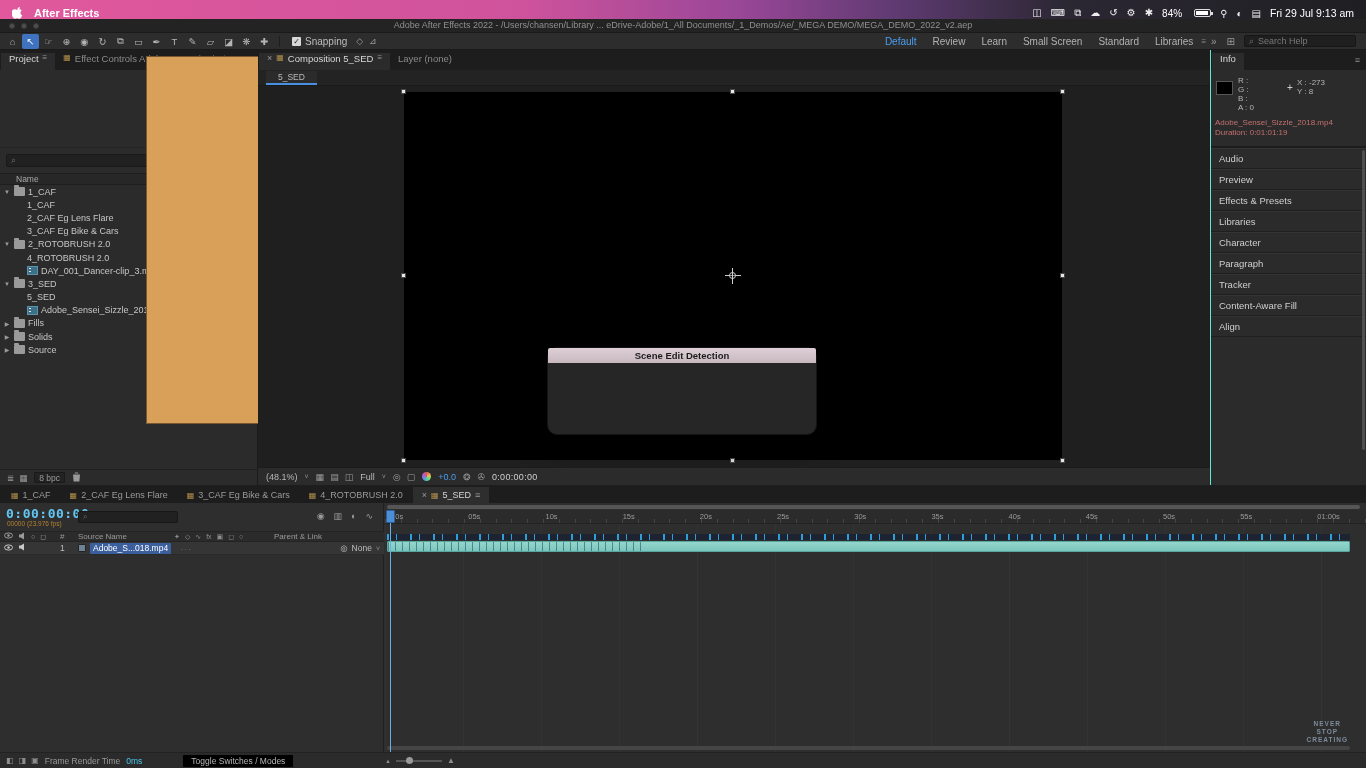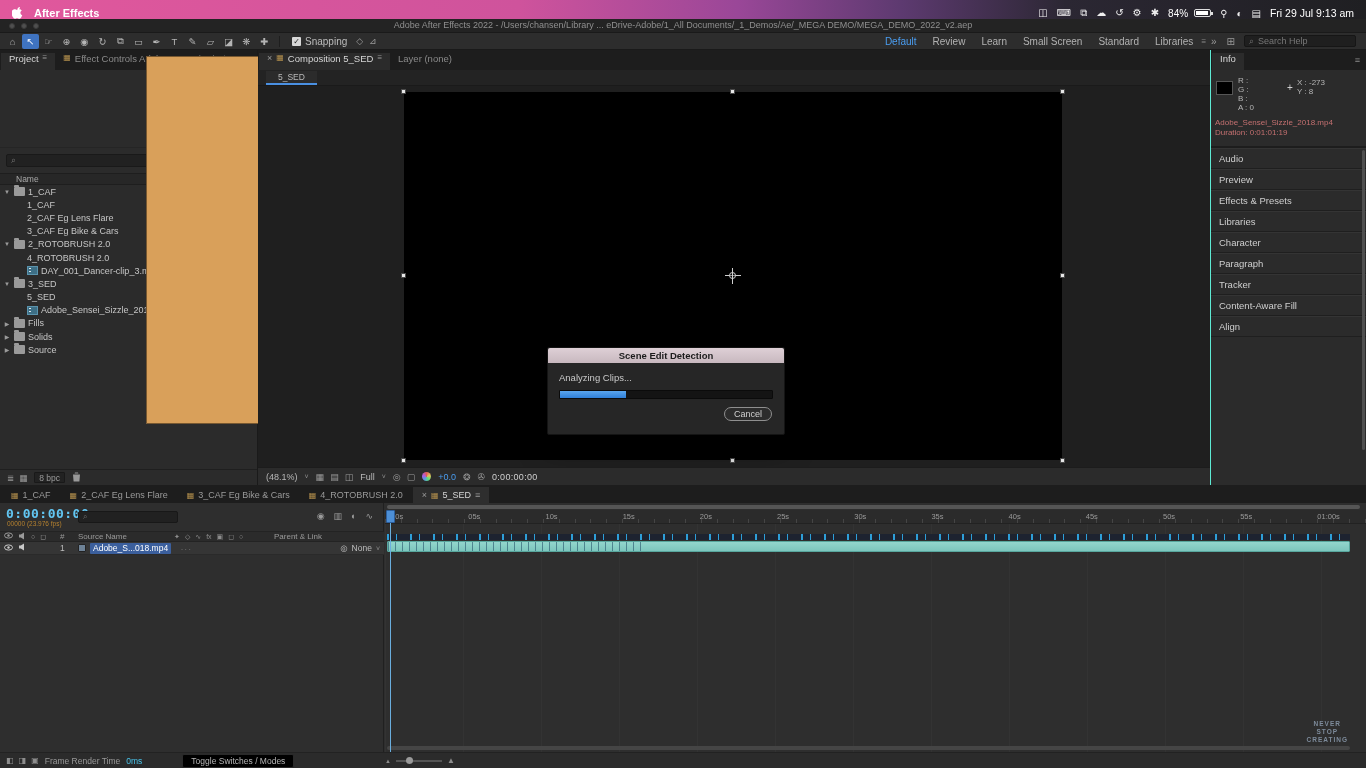--- a/index.html
+++ b/index.html
@@ -18,7 +18,7 @@
   .menu-item{padding:0 9px;font-size:11px}
   .mb-right{margin-left:auto;display:flex;align-items:center;gap:9px;font-size:10px}
   .mb-ico{font-size:10px;opacity:.92}
-  .batt-wrap{display:flex;align-items:center;gap:6px}
+  .batt-wrap{display:flex;align-items:center;gap:12px}
   .battery{width:17px;height:8px;border:1px solid rgba(255,255,255,.85);border-radius:2px;position:relative}
   .battery i{position:absolute;left:1px;top:1px;bottom:1px;width:78%;background:#fff}
   .battery::after{content:"";position:absolute;right:-3px;top:2px;width:2px;height:3px;background:rgba(255,255,255,.85)}

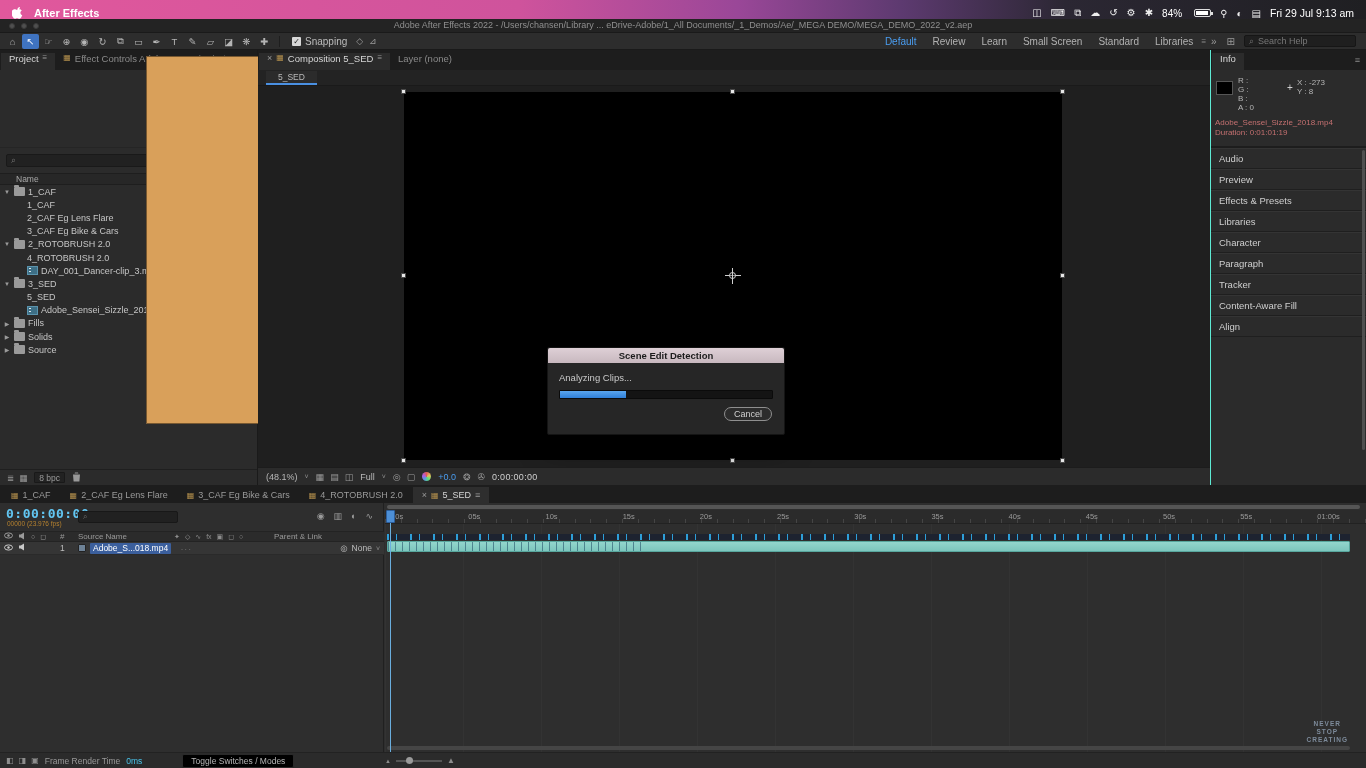--- a/index.html
+++ b/index.html
@@ -108,7 +108,7 @@
   .vf-tc{color:#cfcfcf;font-size:9px;letter-spacing:.3px}
 
   
-  .dialog{position:absolute;left:289px;top:261px;width:238px;height:88px;background:#262626;border:1px solid #141414;border-radius:2px;box-shadow:0 10px 28px rgba(0,0,0,.65)}
+  .dialog{position:absolute;left:289px;top:261px;width:270px;height:88px;background:#262626;border:1px solid #141414;border-radius:10px;box-shadow:0 10px 28px rgba(0,0,0,.65)}
   .dlg-title{height:15px;background:linear-gradient(#ded0d6,#c8b8bf);color:#1c1c1c;font-weight:bold;font-size:9.5px;text-align:center;line-height:15px;border-radius:2px 2px 0 0}
   .dlg-body{padding:9px 11px 0}
   .dlg-msg{color:#c9c9c9;font-size:9.5px}

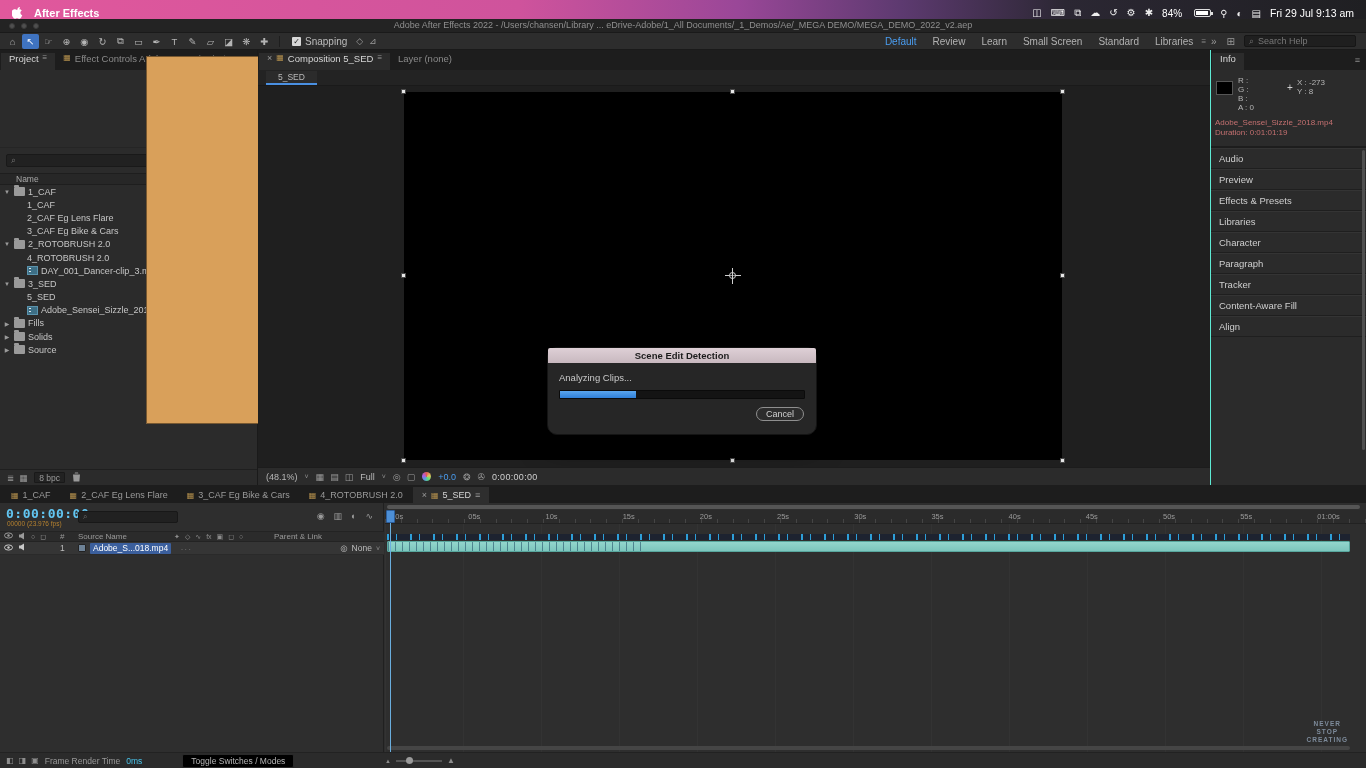--- a/index.html
+++ b/index.html
@@ -475,15 +475,6 @@
 
         <div class="dialog">
           <div class="dlg-title">Scene Edit Detection</div>
-          <div class="dlg-body">
-            <div class="dlg-msg">Analyzing Clips...</div>
-            <div class="dlg-progress">
-              <div class="dlg-fill" style="width: 31%;"></div>
-            </div>
-            <div class="dlg-actions">
-              <span class="btn-cancel">Cancel</span>
-            </div>
-          </div>
         </div>
       </div>
       <div class="viewer-footer">

